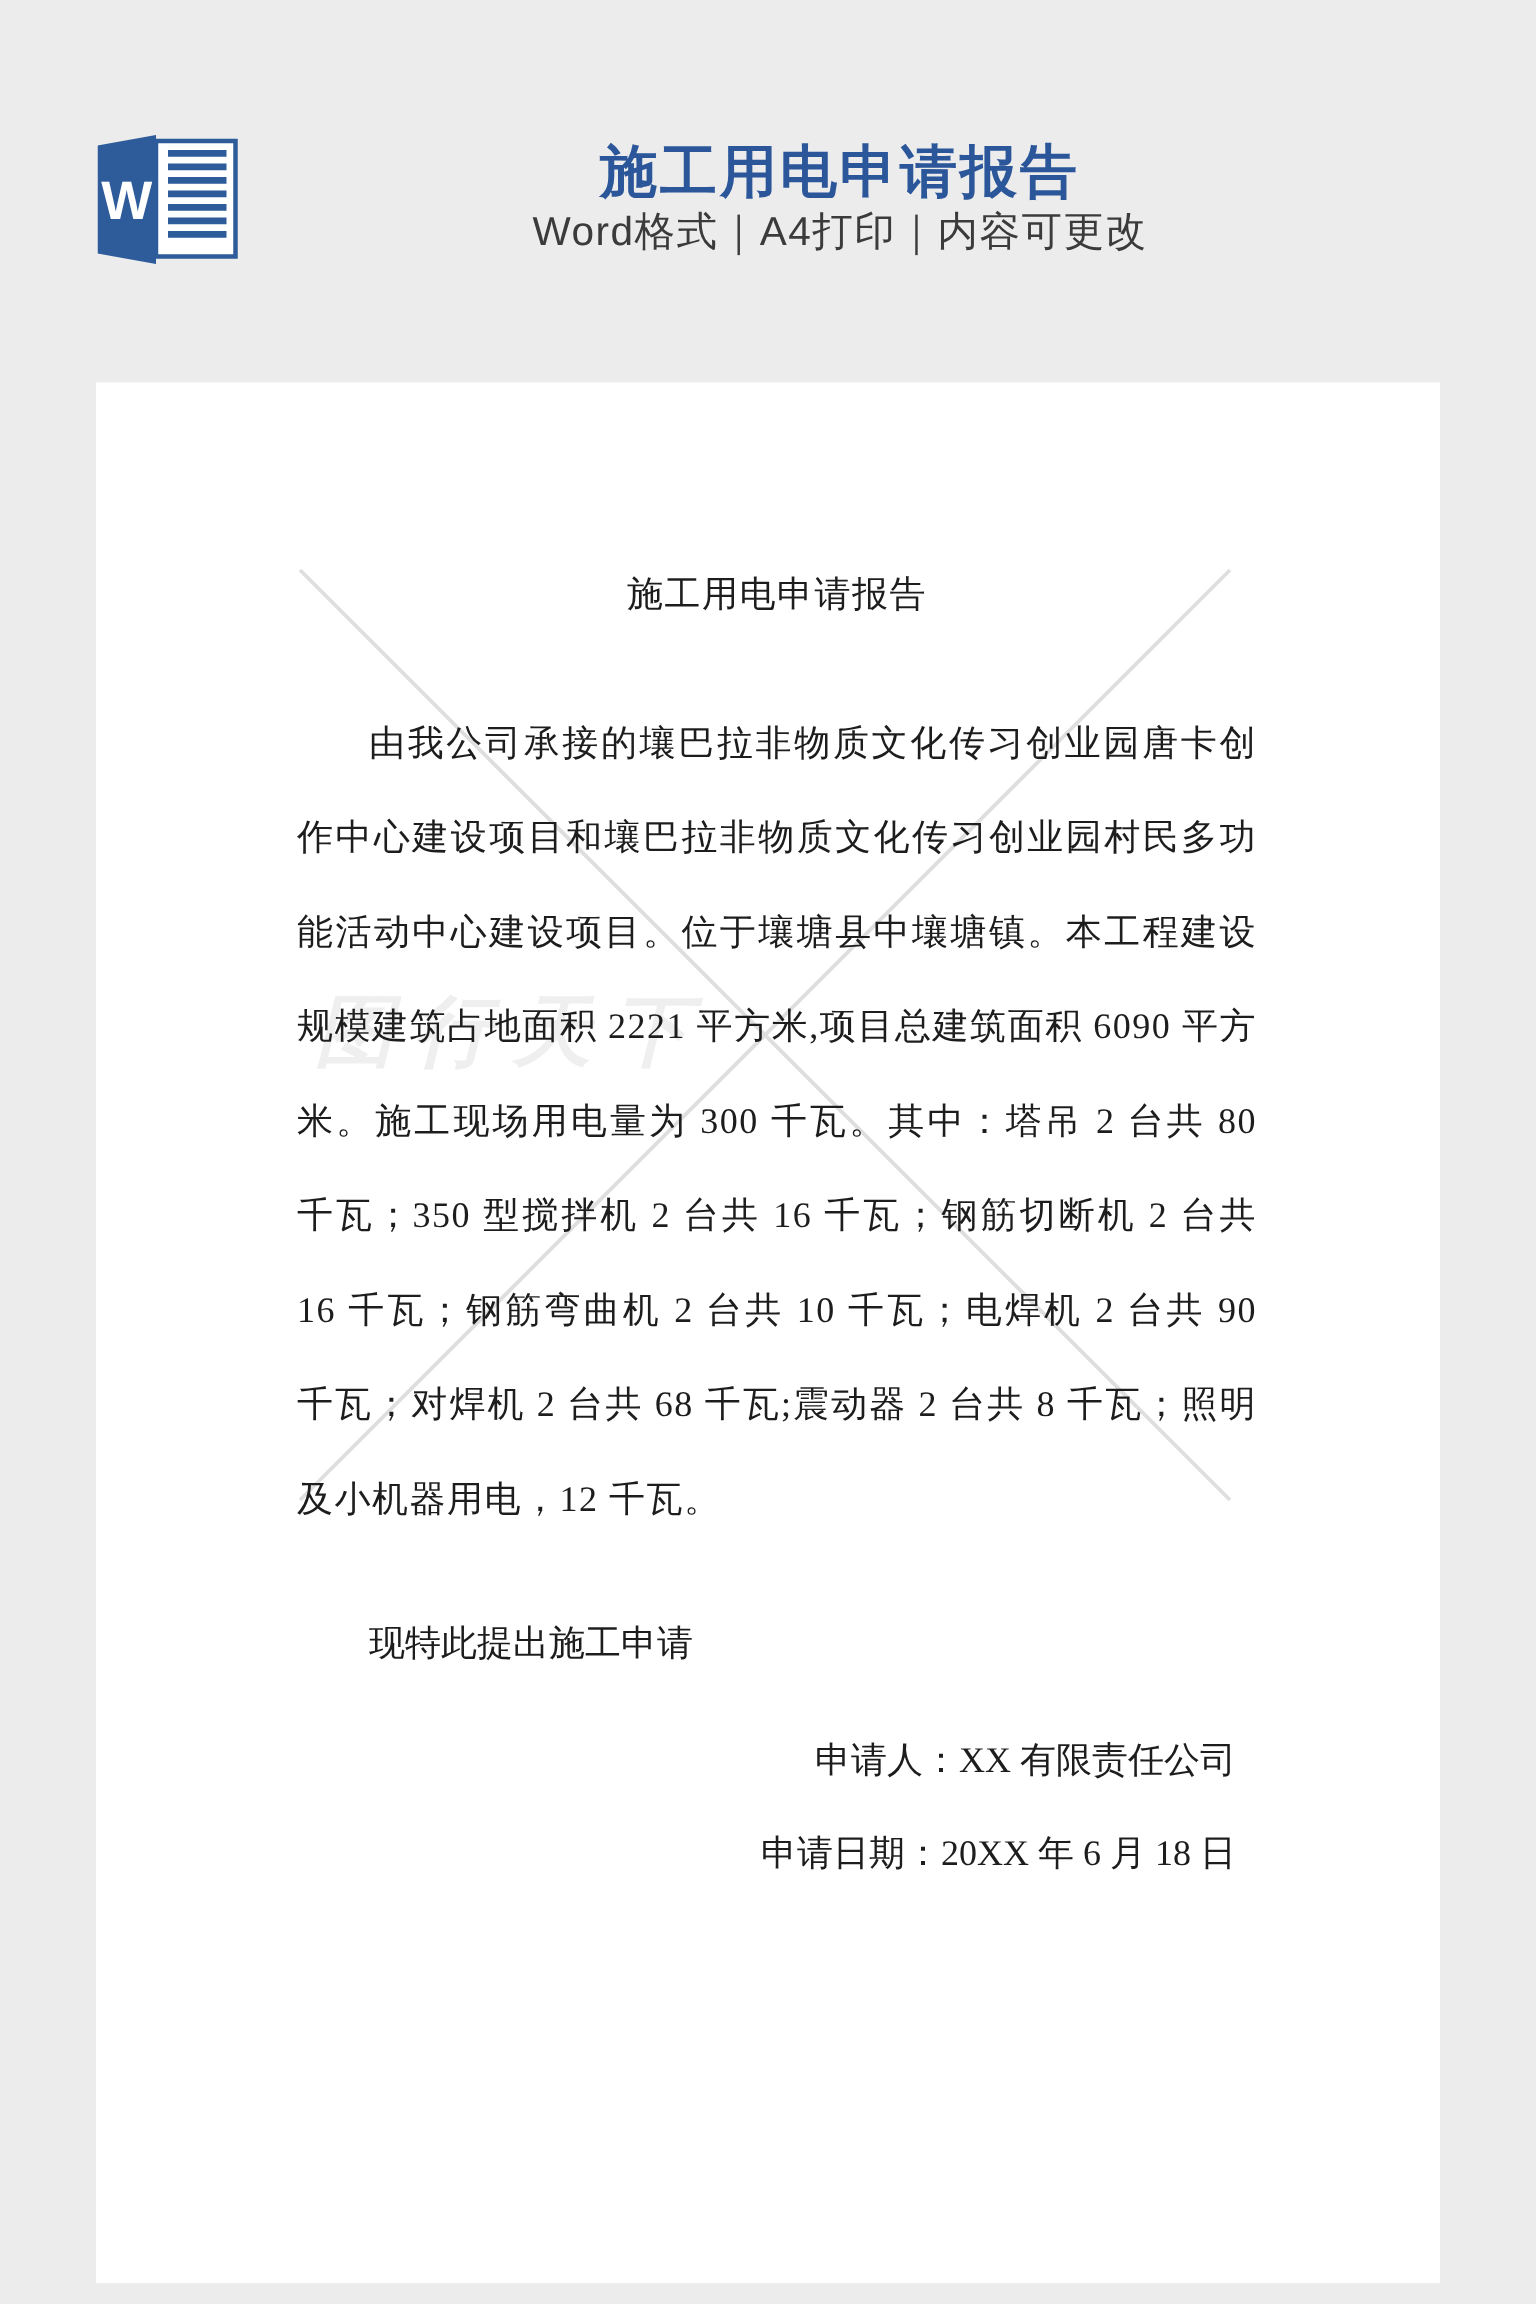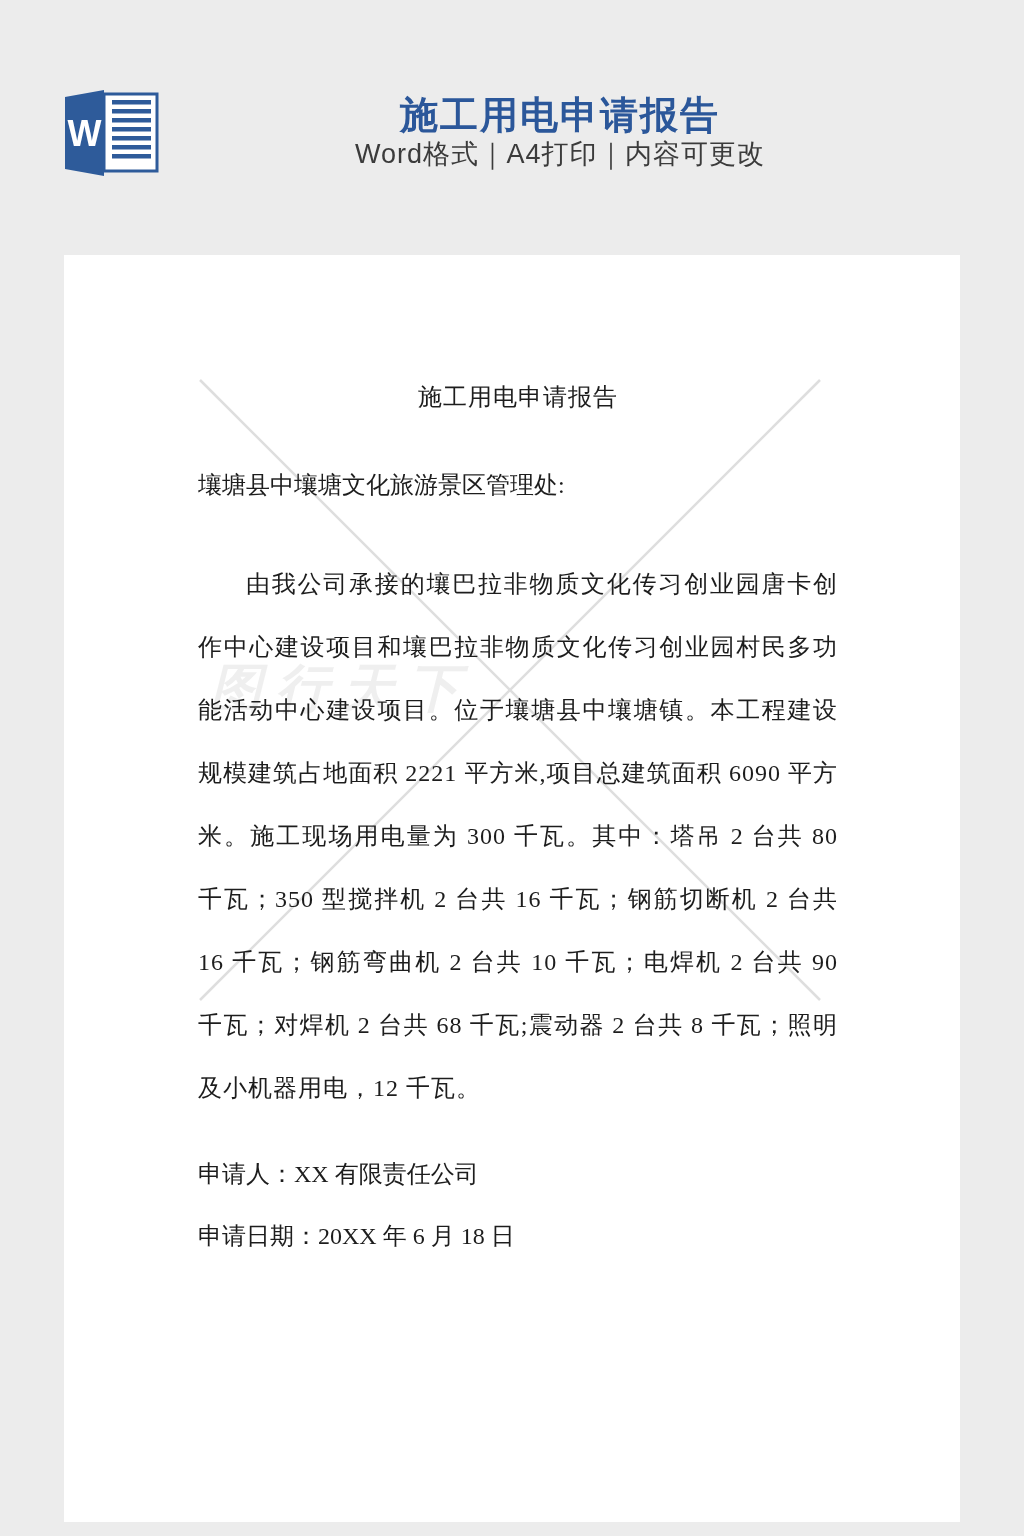--- a/index.html
+++ b/index.html
@@ -143,7 +143,6 @@
   <div class="doc-content">
     <div class="doc-title">施工用电申请报告</div>
 
-    <div class="doc-salutation">壤塘县中壤塘文化旅游景区管理处:</div>
 
     <div class="doc-body">由我公司承接的壤巴拉非物质文化传习创业园唐卡创作中心建设项目和壤巴拉非物质文化传习创业园村民多功能活动中心建设项目。位于壤塘县中壤塘镇。本工程建设规模建筑占地面积 2221 平方米,项目总建筑面积 6090 平方米。施工现场用电量为 300 千瓦。其中：塔吊 2 台共 80 千瓦；350 型搅拌机 2 台共 16 千瓦；钢筋切断机 2 台共 16 千瓦；钢筋弯曲机 2 台共 10 千瓦；电焊机 2 台共 90 千瓦；对焊机 2 台共 68 千瓦;震动器 2 台共 8 千瓦；照明及小机器用电，12 千瓦。</div>
 

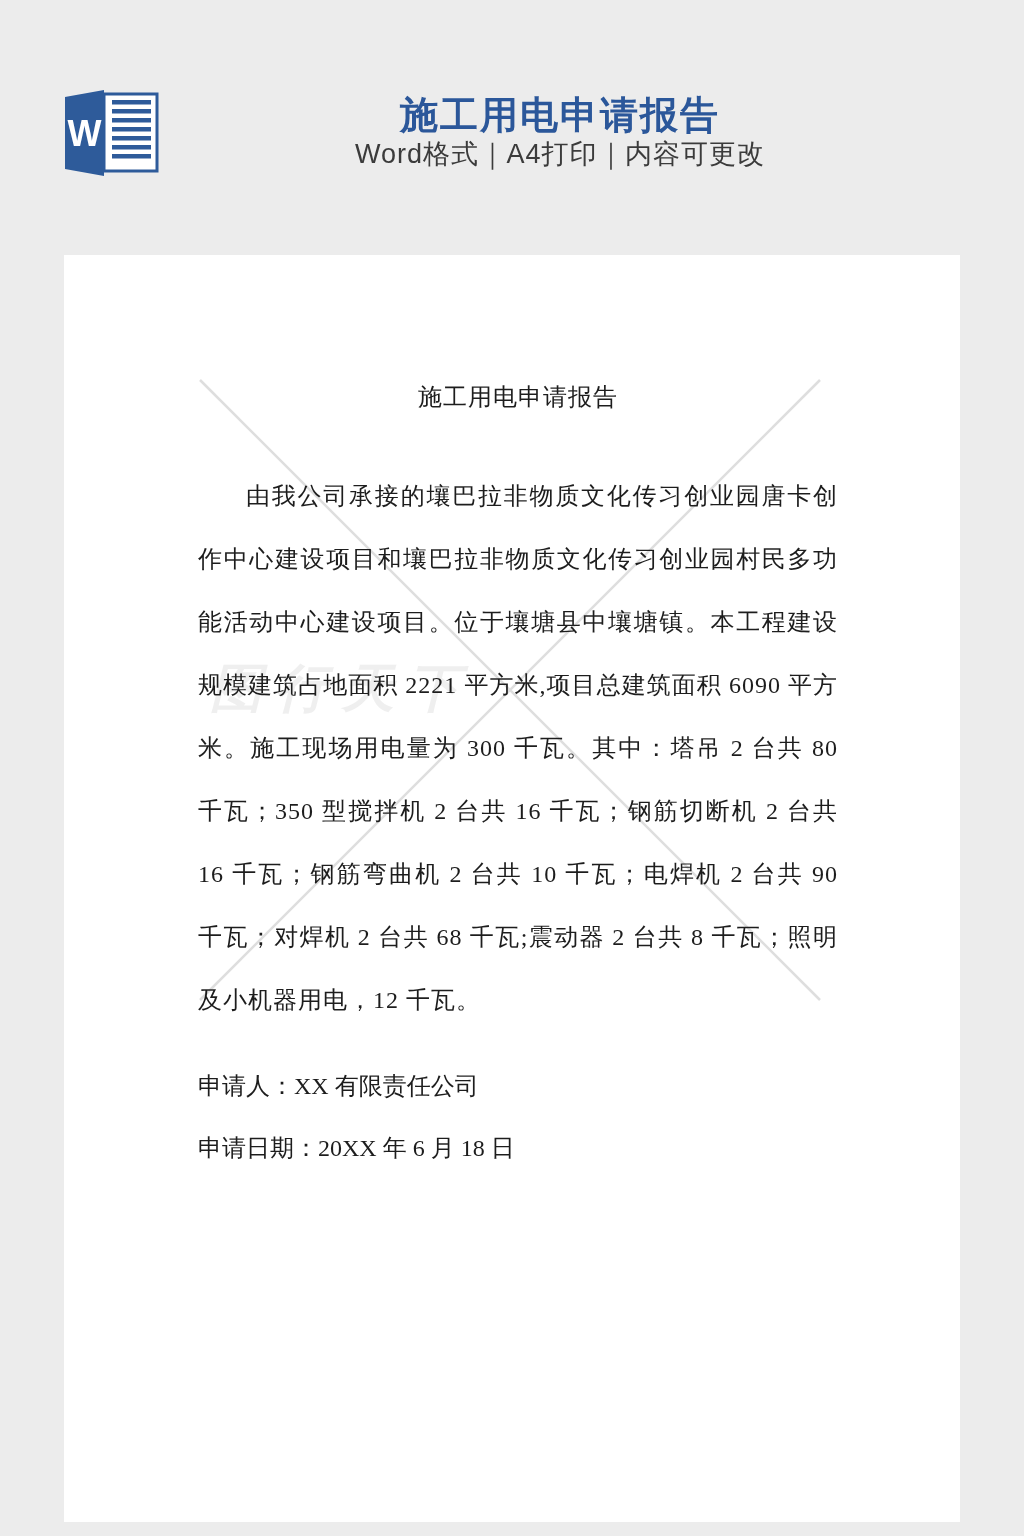--- a/index.html
+++ b/index.html
@@ -146,6 +146,7 @@
 
     <div class="doc-body">由我公司承接的壤巴拉非物质文化传习创业园唐卡创作中心建设项目和壤巴拉非物质文化传习创业园村民多功能活动中心建设项目。位于壤塘县中壤塘镇。本工程建设规模建筑占地面积 2221 平方米,项目总建筑面积 6090 平方米。施工现场用电量为 300 千瓦。其中：塔吊 2 台共 80 千瓦；350 型搅拌机 2 台共 16 千瓦；钢筋切断机 2 台共 16 千瓦；钢筋弯曲机 2 台共 10 千瓦；电焊机 2 台共 90 千瓦；对焊机 2 台共 68 千瓦;震动器 2 台共 8 千瓦；照明及小机器用电，12 千瓦。</div>
 
+    <div class="doc-closing">现特此提出施工申请</div>
 
     <div class="doc-signature">
       <div class="doc-applicant">申请人：XX 有限责任公司</div>

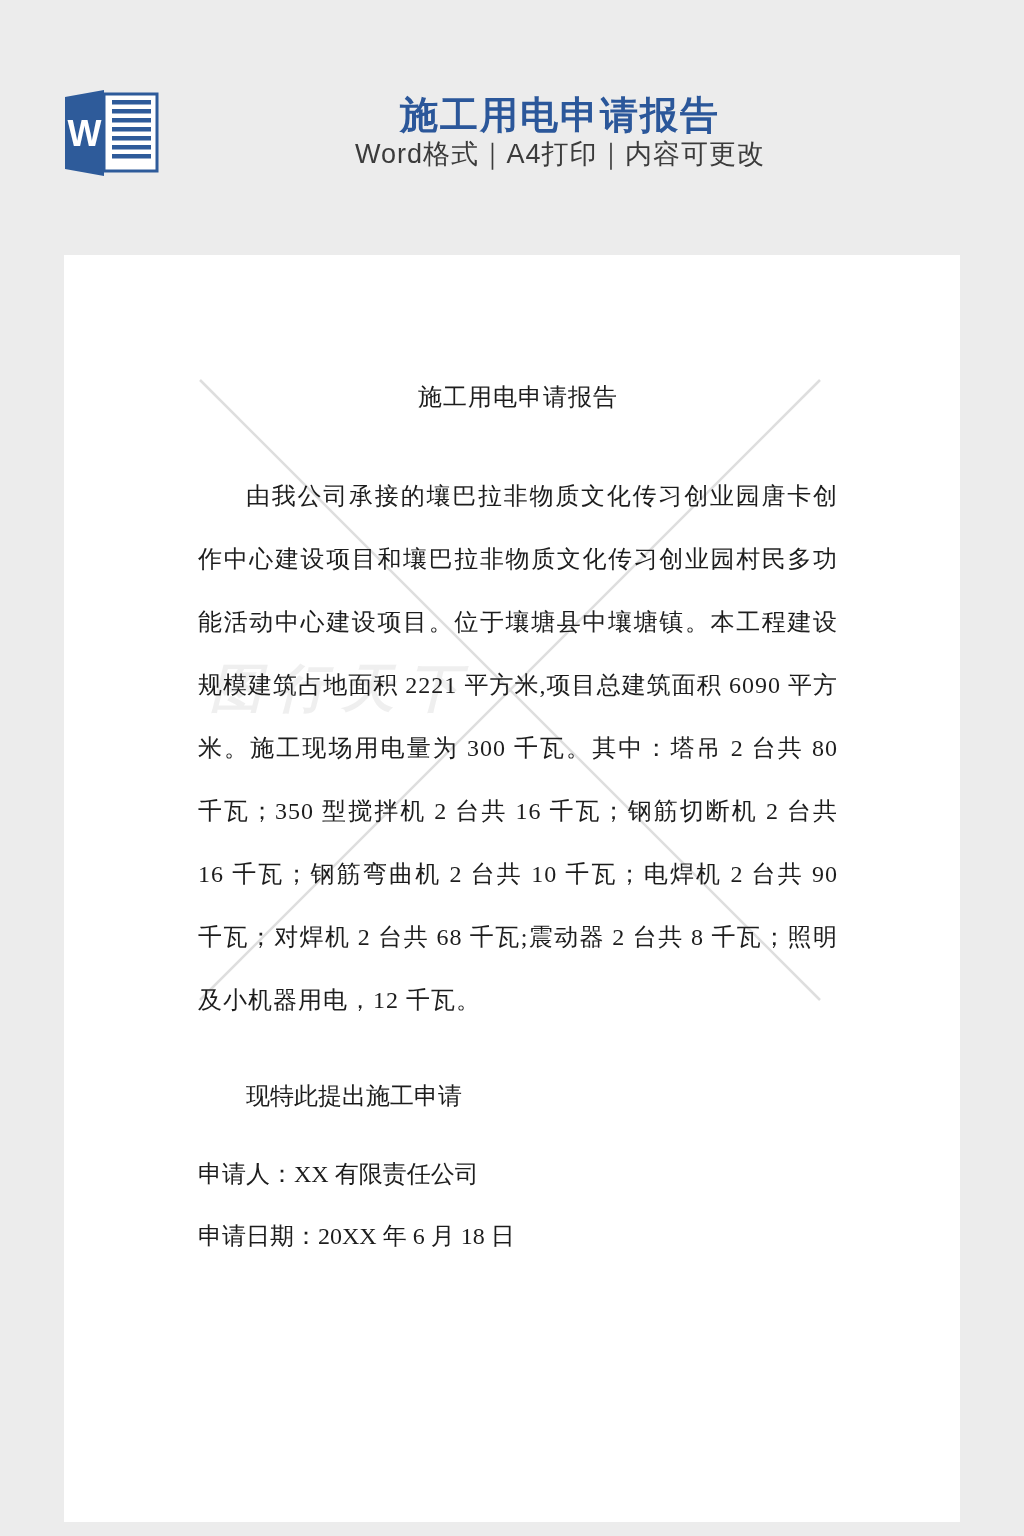--- a/index.html
+++ b/index.html
@@ -92,6 +92,7 @@
     text-indent: 2em;
   }
   .doc-signature {
+    text-align: right;
     padding-right: 14px;
   }
   .doc-applicant {

